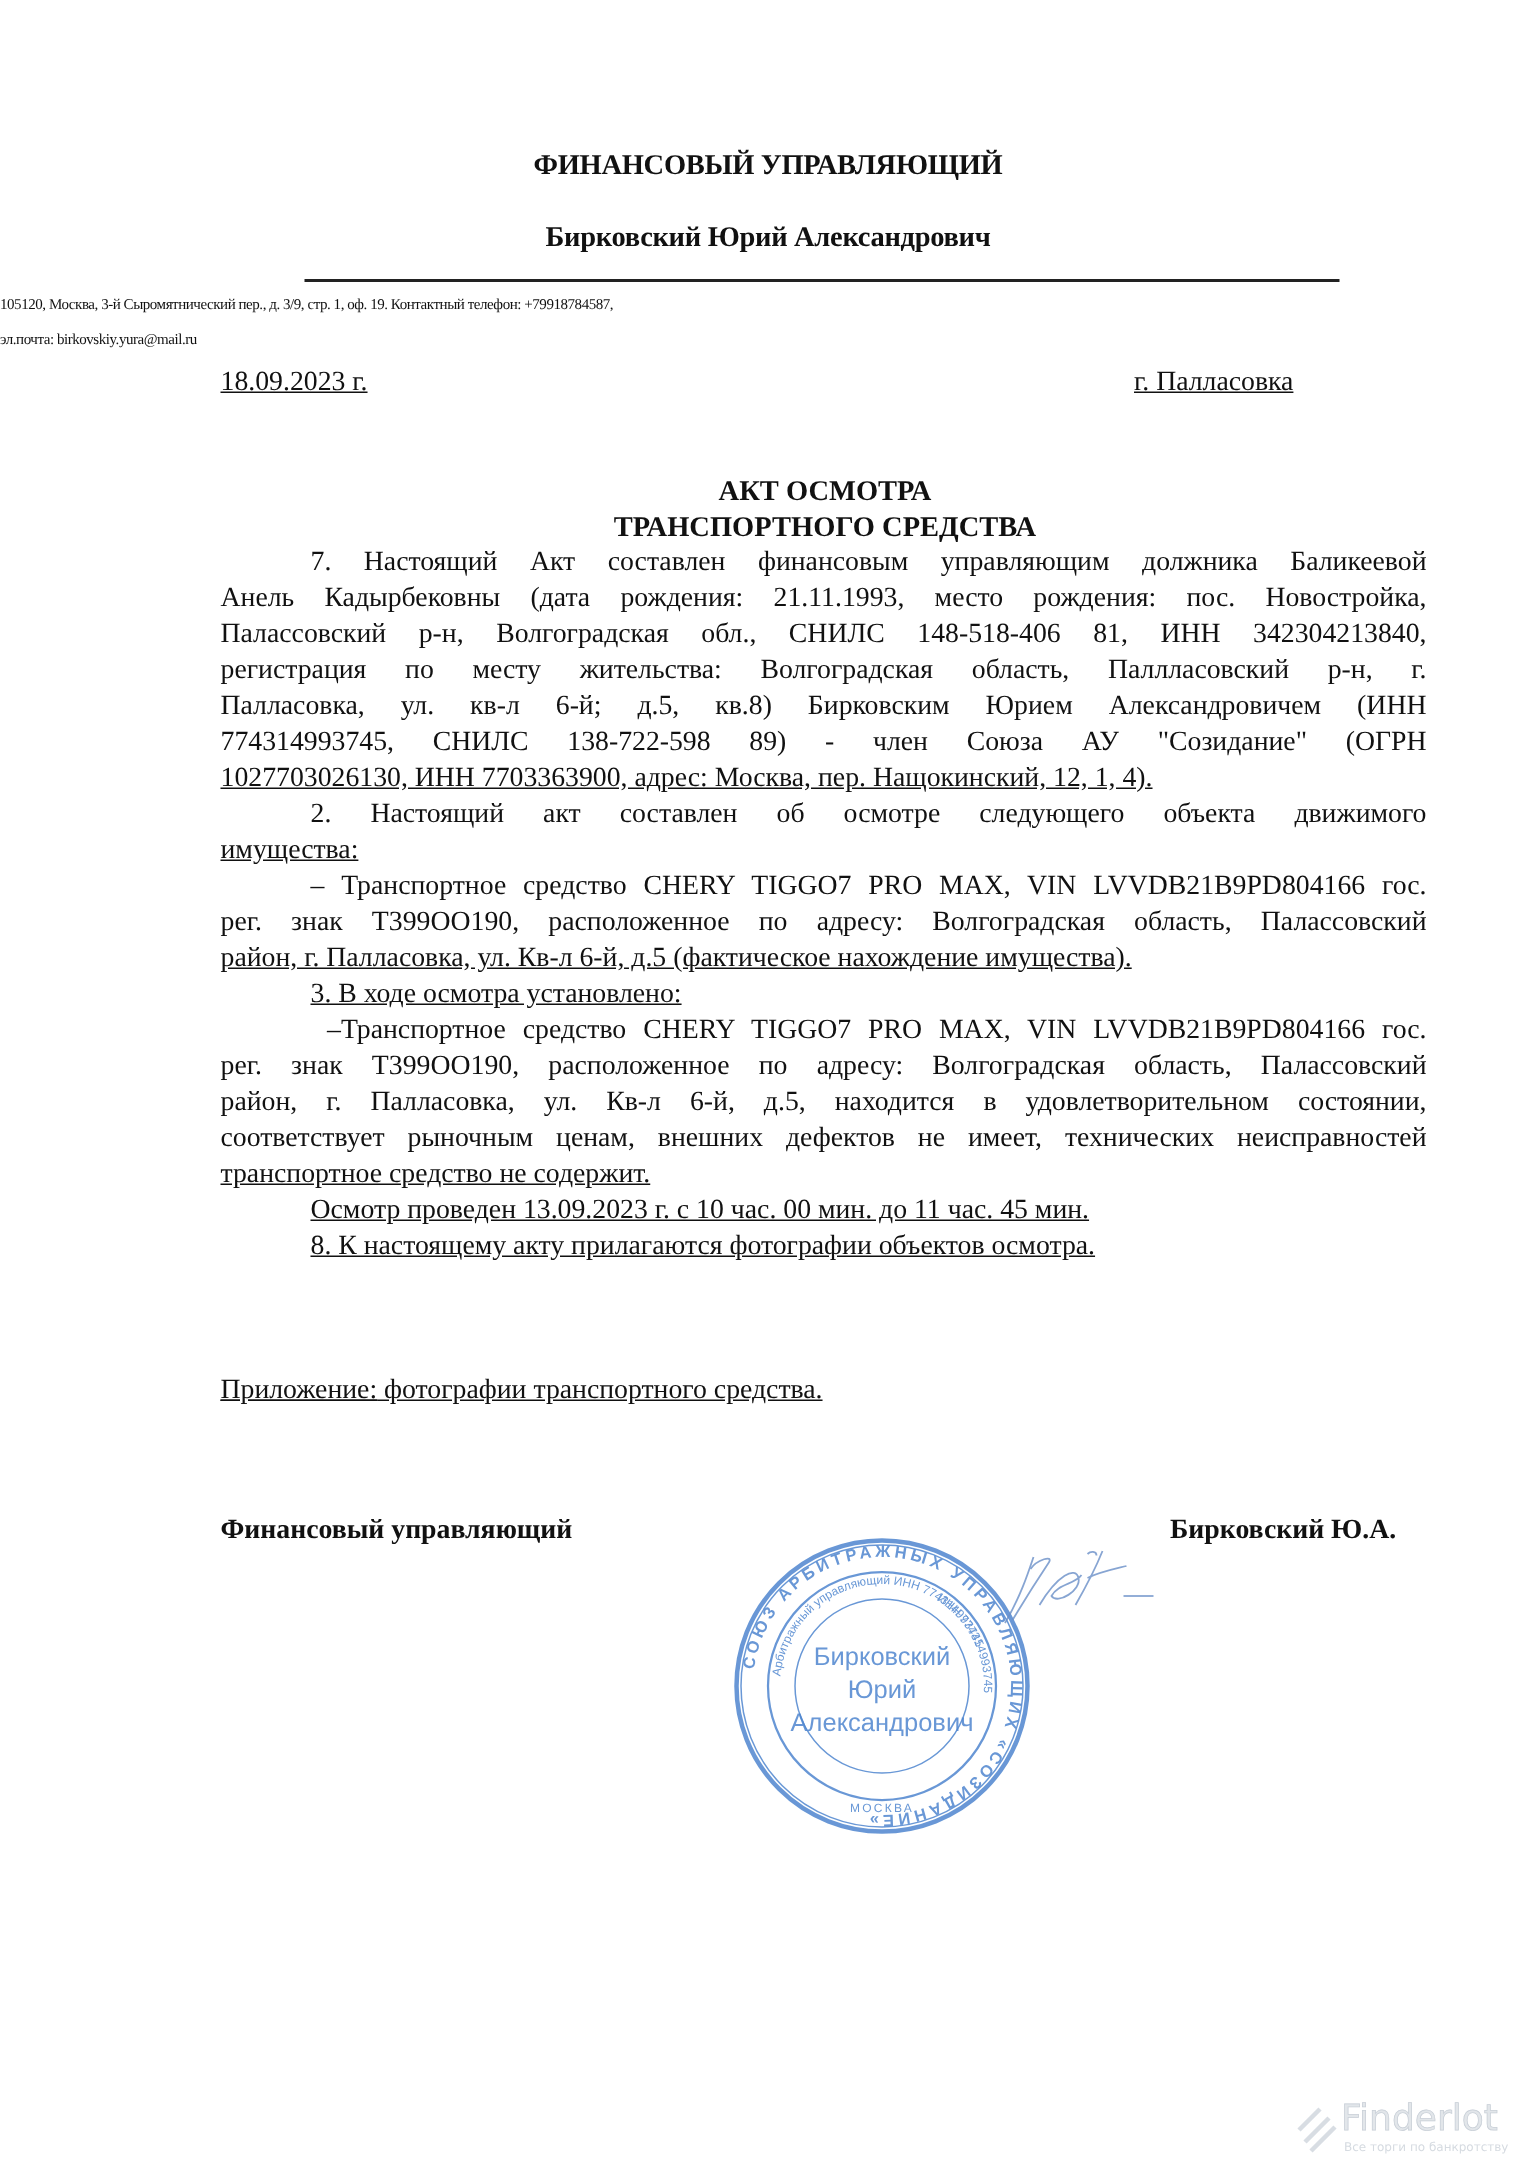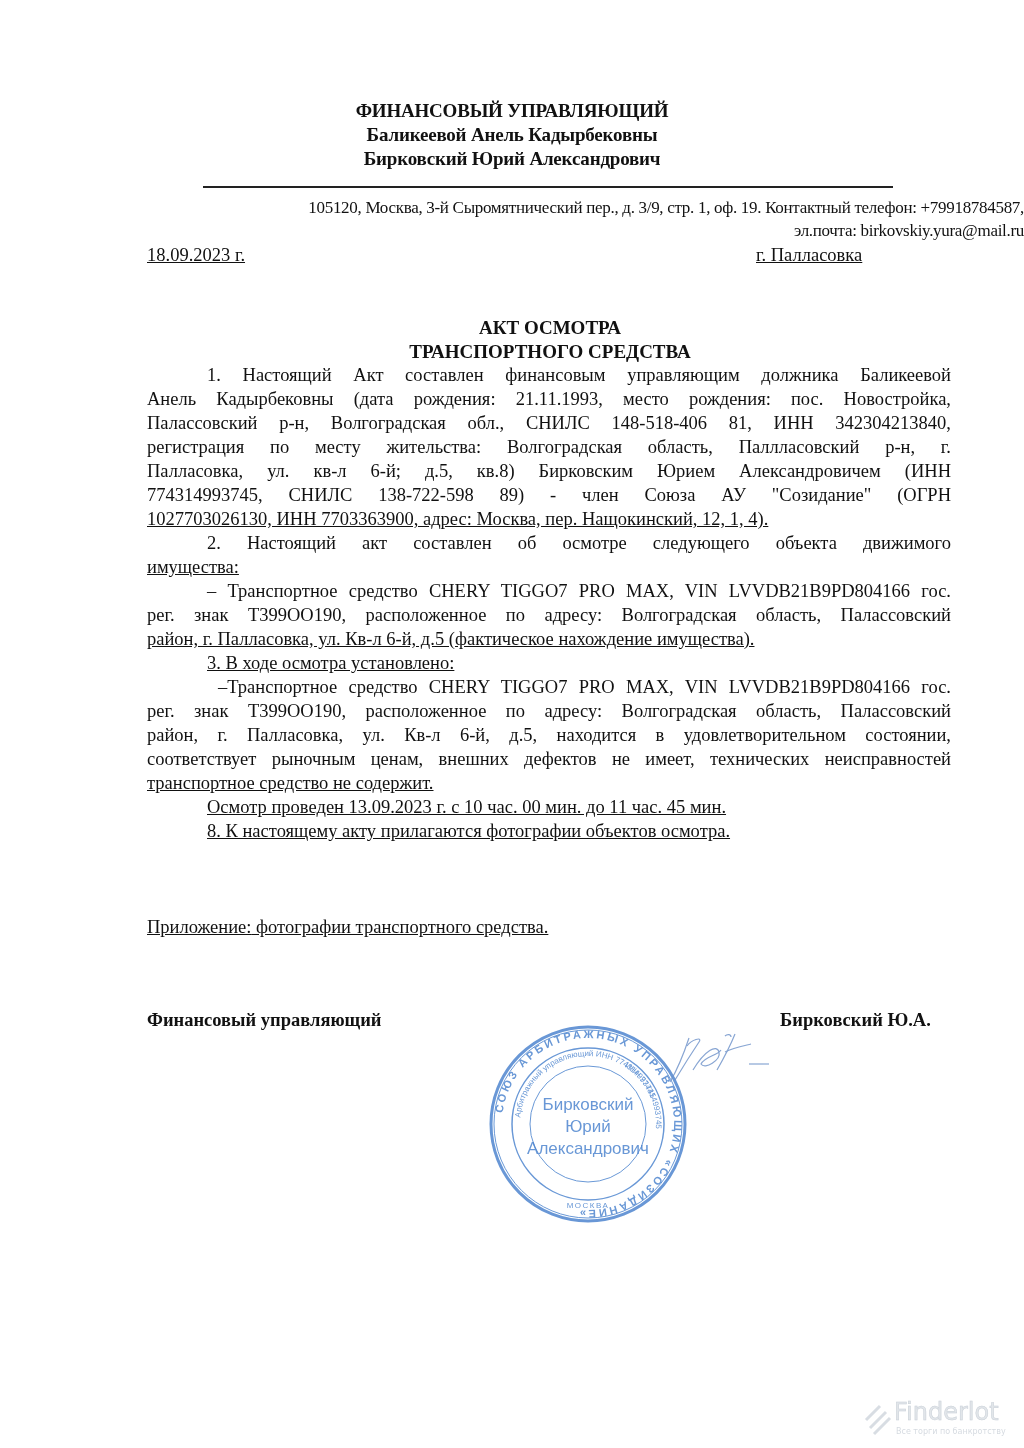--- a/index.html
+++ b/index.html
@@ -24,7 +24,6 @@
 <div class="page">
 
   <div class="hdr" style="top:100px">ФИНАНСОВЫЙ УПРАВЛЯЮЩИЙ</div>
-  <div class="hdr" style="top:124px">Баликеевой Анель Кадырбековны</div>
   <div class="hdr" style="top:148px">Бирковский Юрий Александрович</div>
   <div class="rule"></div>
   <div class="addr" style="top:198px">105120, Москва, 3-й Сыромятнический пер., д. 3/9, стр. 1, оф. 19. Контактный телефон: +79918784587,</div>

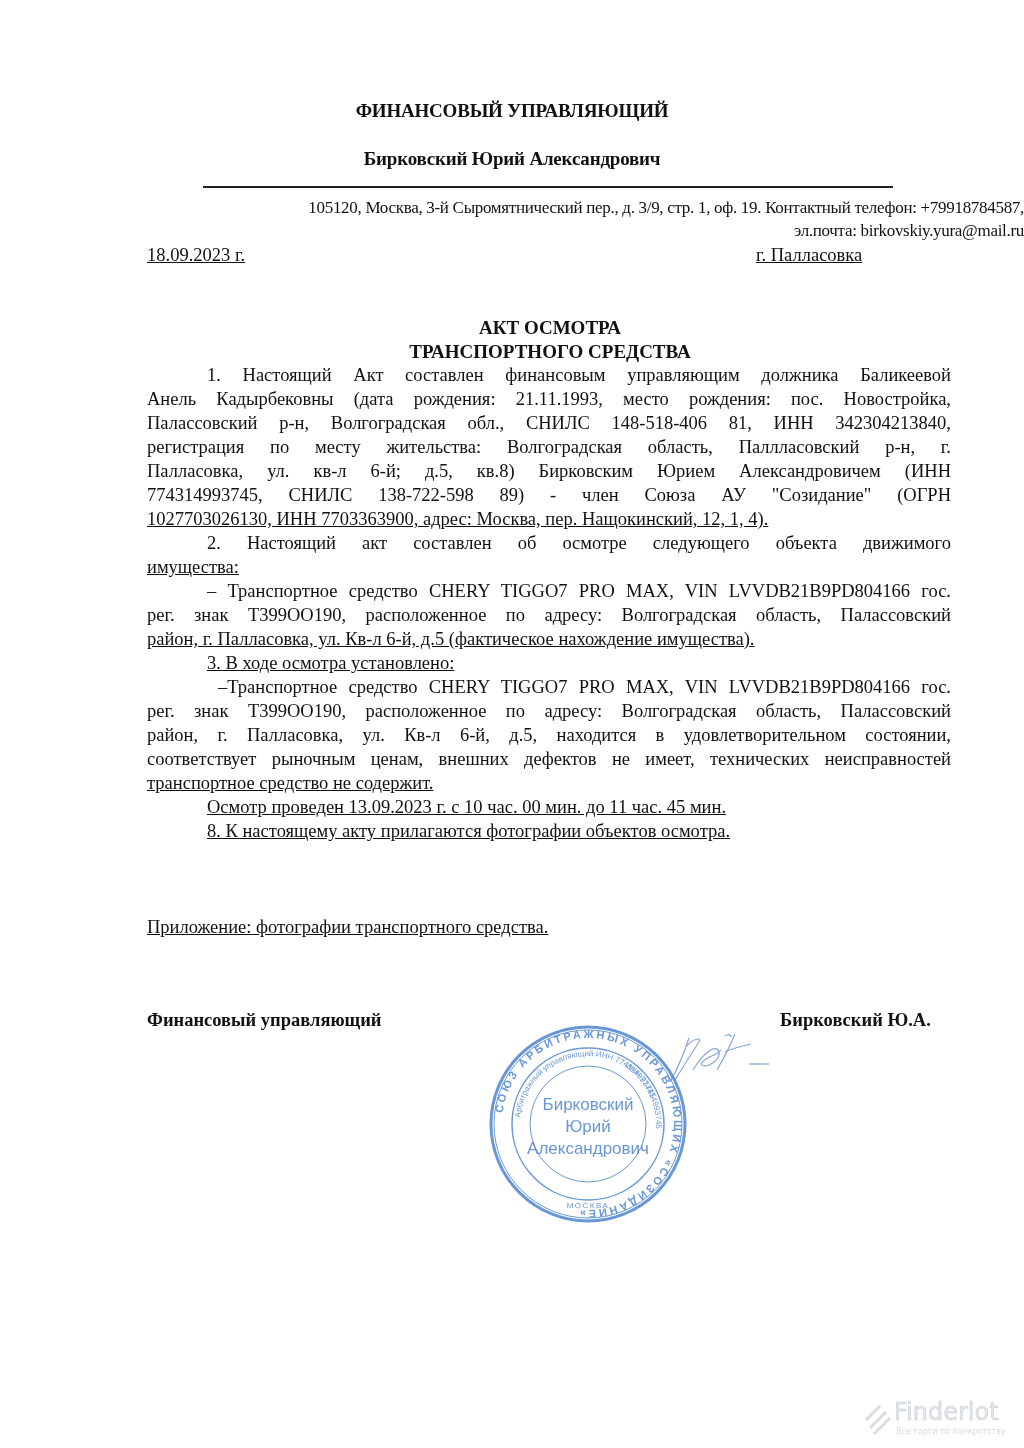--- a/index.html
+++ b/index.html
@@ -8,7 +8,7 @@
   .page { position: absolute; left: 0; top: 0; width: 1024px; height: 1448px; }
   .hdr { position: absolute; left: 0; width: 1024px; text-align: center; font-weight: bold; font-size: 19px; letter-spacing: -0.2px; }
   .rule { position: absolute; left: 203px; top: 186px; width: 690px; height: 0; border-top: 2px solid #222; }
-  .addr { position: absolute; left: 0; width: 1024px; text-align: right; font-size: 17px; letter-spacing: -0.3px; }
+  .addr { position: absolute; left: 0; width: 1024px; text-align: left; font-size: 10px; letter-spacing: -0.3px; }
   .line { position: absolute; font-size: 18.5px; white-space: nowrap; text-decoration: underline; }
   .just { position: absolute; left: 147px; width: 804px; font-size: 18.5px; text-align: justify; text-align-last: justify; white-space: nowrap; }
   .title { position: absolute; left: 0; width: 1100px; text-align: center; font-weight: bold; font-size: 19px; }

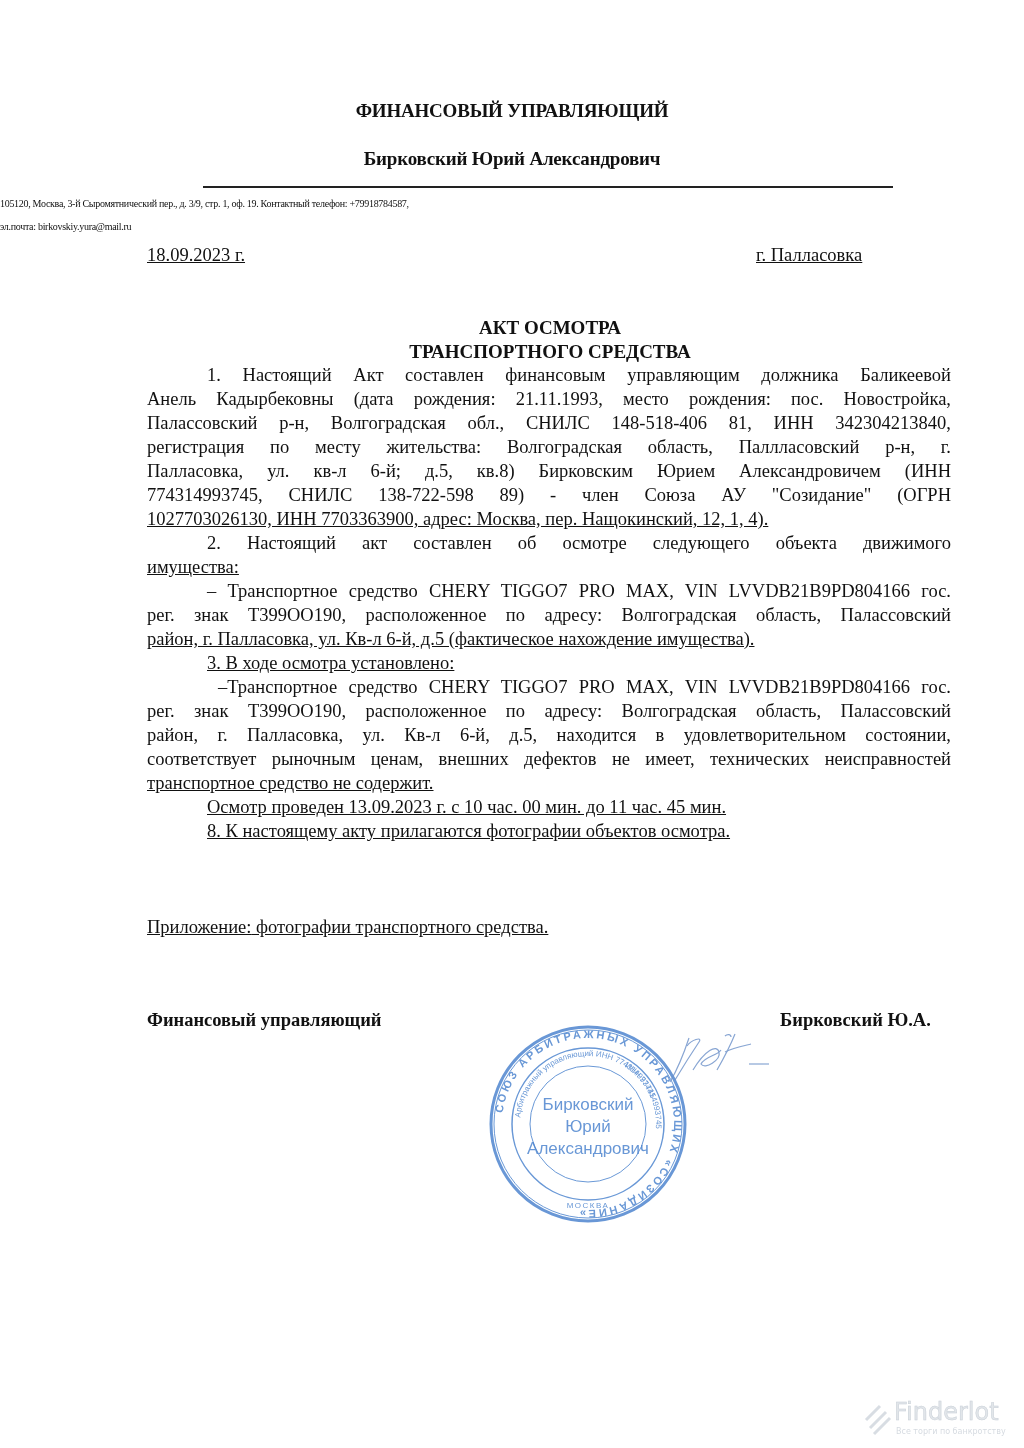--- a/index.html
+++ b/index.html
@@ -36,7 +36,7 @@
   <div class="title" style="left:0; width:1100px; top:341px">ТРАНСПОРТНОГО СРЕДСТВА</div>
 
   <div>
-    <div class="just" style="top:365px; left:207px; width:744px">1.   Настоящий Акт составлен финансовым управляющим должника Баликеевой</div>
+    <div class="just" style="top:365px; left:207px; width:744px">7.   Настоящий Акт составлен финансовым управляющим должника Баликеевой</div>
     <div class="just" style="top:389px">Анель Кадырбековны (дата рождения: 21.11.1993, место рождения: пос. Новостройка,</div>
     <div class="just" style="top:413px">Палассовский р-н, Волгоградская обл., СНИЛС 148-518-406 81, ИНН 342304213840,</div>
     <div class="just" style="top:437px">регистрация по месту жительства: Волгоградская область, Паллласовский р-н, г.</div>

